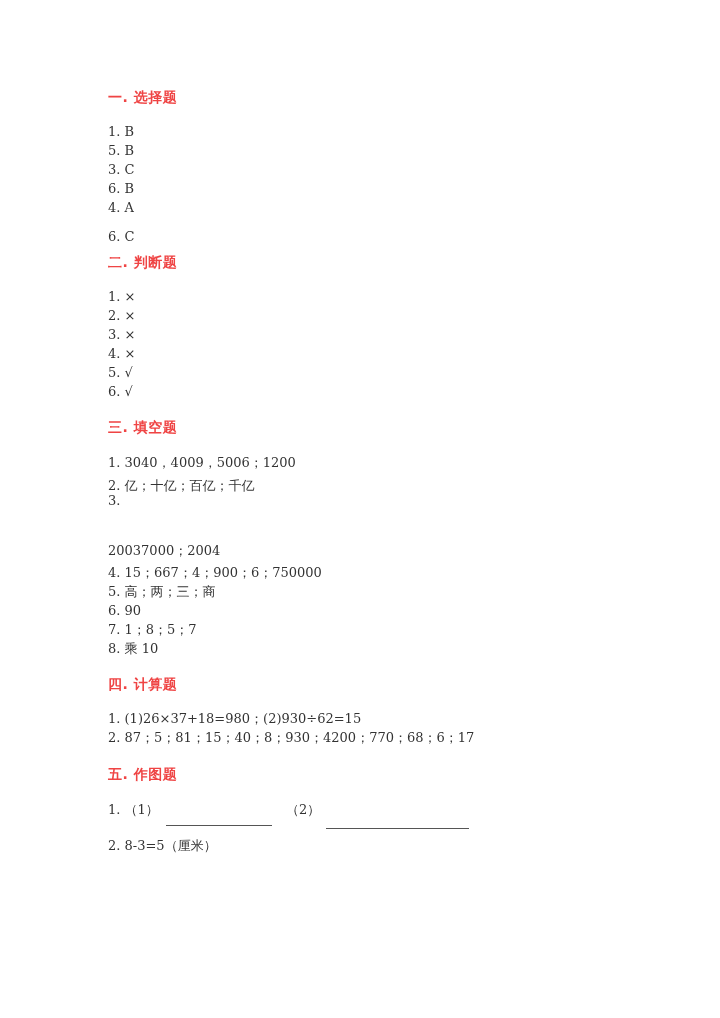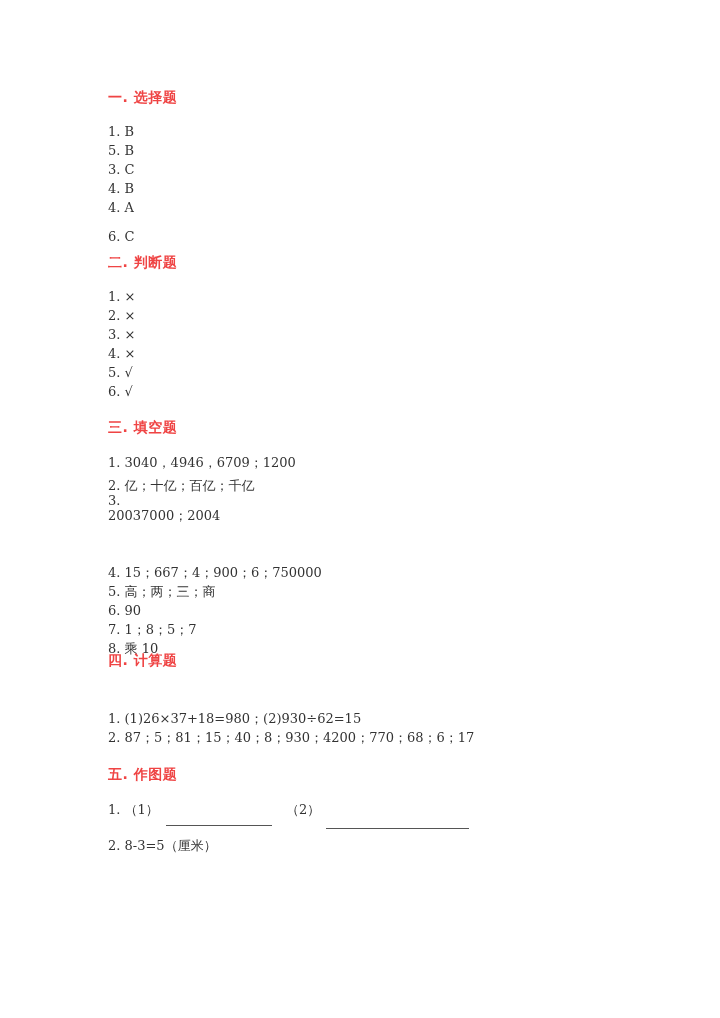--- a/index.html
+++ b/index.html
@@ -18,7 +18,7 @@
   <div class="l" style="top:124px">1. B</div>
   <div class="l" style="top:143px">5. B</div>
   <div class="l" style="top:162px">3. C</div>
-  <div class="l" style="top:181px">4. B</div>
+  <div class="l" style="top:181px">6. B</div>
   <div class="l" style="top:200px">4. A</div>
   <div class="l" style="top:229px">6. C</div>
 

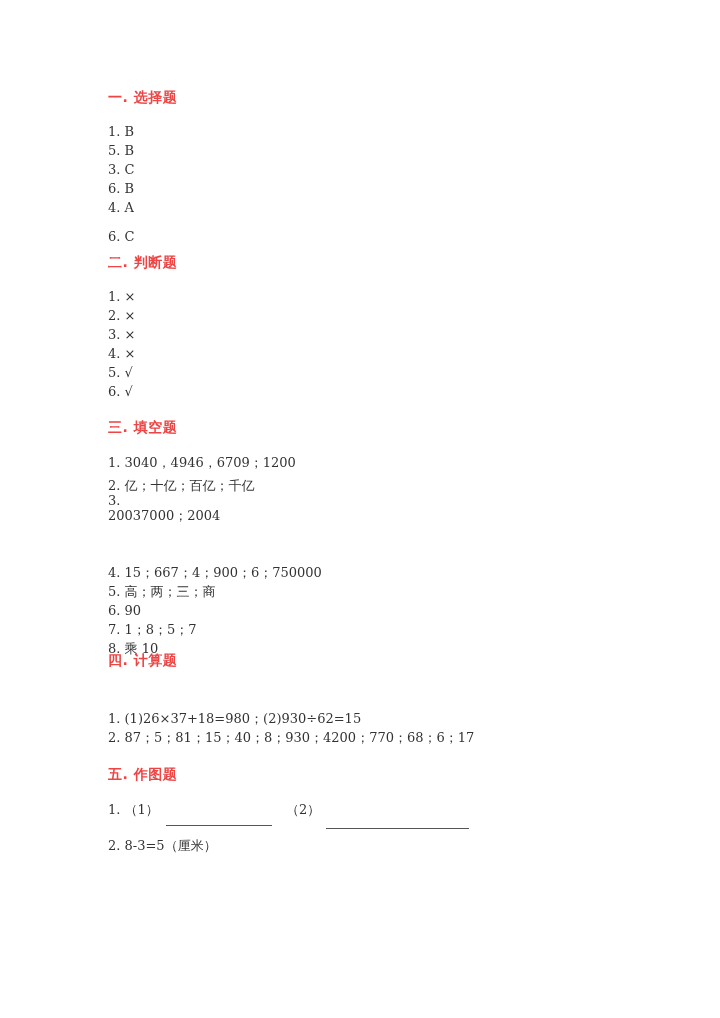--- a/index.html
+++ b/index.html
@@ -31,7 +31,7 @@
   <div class="l" style="top:384px">6. √</div>
 
   <div class="h" style="top:419px">三. 填空题</div>
-  <div class="l" style="top:455px">1. 3040，4946，6709；1200</div>
+  <div class="l" style="top:455px">1. 3040，4009，5006；1200</div>
   <div class="l" style="top:478px">2. 亿；十亿；百亿；千亿</div>
   <div class="l" style="top:493px">3.</div>
   <div class="l" style="top:508px">20037000；2004</div>

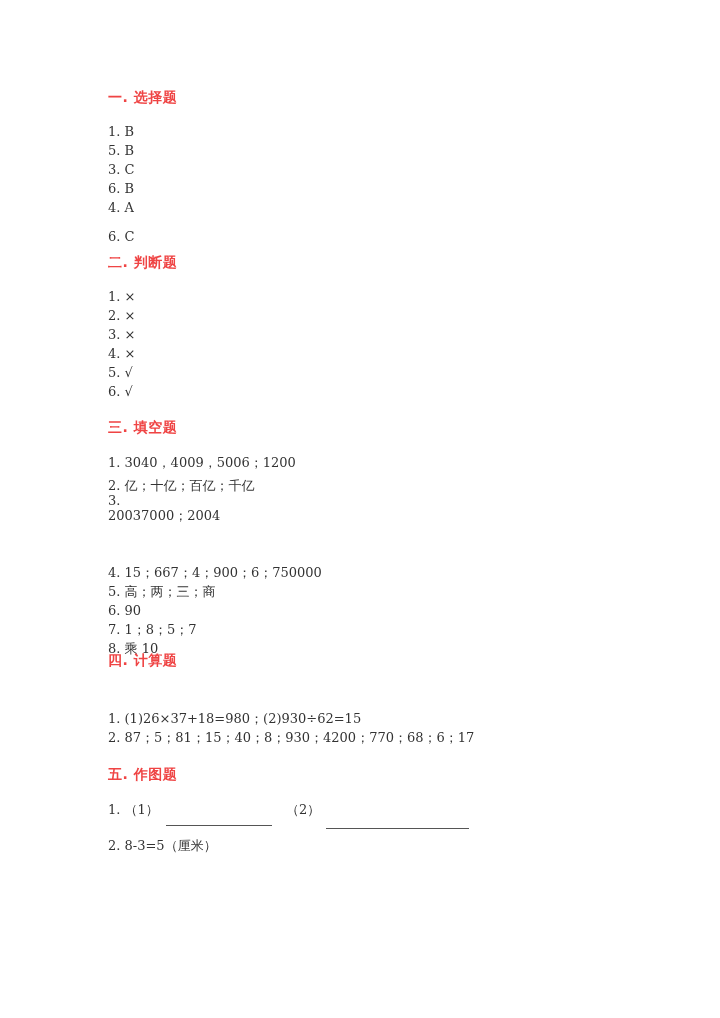--- a/index.html
+++ b/index.html
@@ -34,7 +34,7 @@
   <div class="l" style="top:455px">1. 3040，4009，5006；1200</div>
   <div class="l" style="top:478px">2. 亿；十亿；百亿；千亿</div>
   <div class="l" style="top:493px">3.</div>
-  <div class="l" style="top:508px">20037000；2004</div>
+  <div class="l" style="top:543px">20037000；2004</div>
   <div class="l" style="top:565px">4. 15；667；4；900；6；750000</div>
   <div class="l" style="top:584px">5. 高；两；三；商</div>
   <div class="l" style="top:603px">6. 90</div>

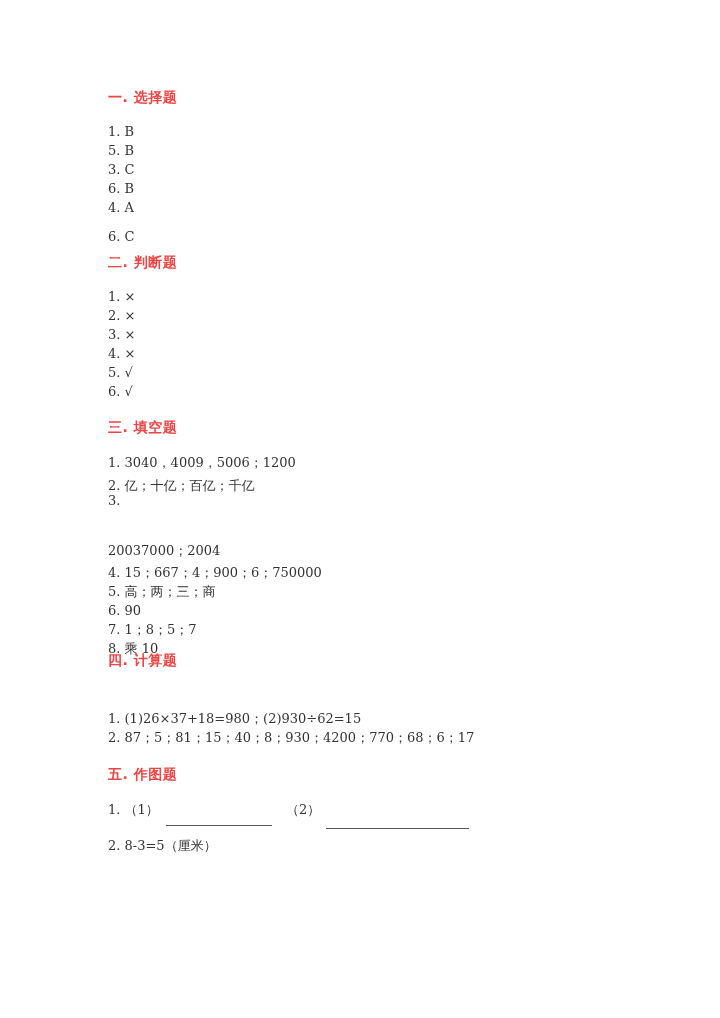--- a/index.html
+++ b/index.html
@@ -41,7 +41,7 @@
   <div class="l" style="top:622px">7. 1；8；5；7</div>
   <div class="l" style="top:641px">8. 乘 10</div>
 
-  <div class="h" style="top:652px">四. 计算题</div>
+  <div class="h" style="top:676px">四. 计算题</div>
   <div class="l" style="top:711px">1. (1)26×37+18=980；(2)930÷62=15</div>
   <div class="l" style="top:730px">2. 87；5；81；15；40；8；930；4200；770；68；6；17</div>
 

